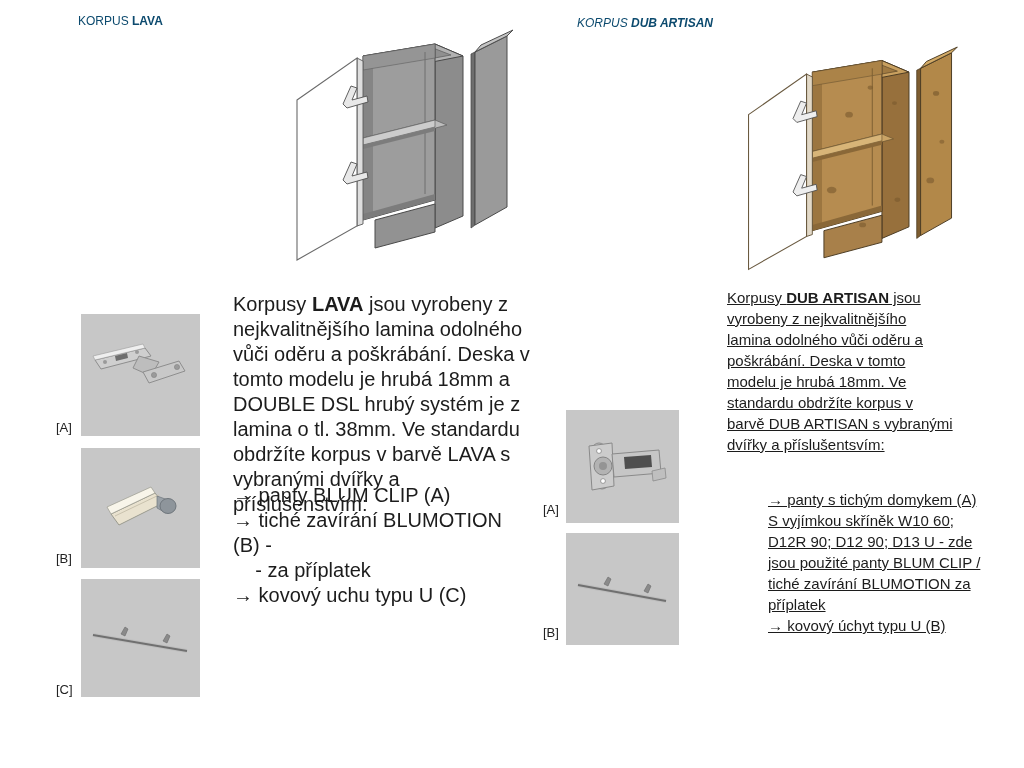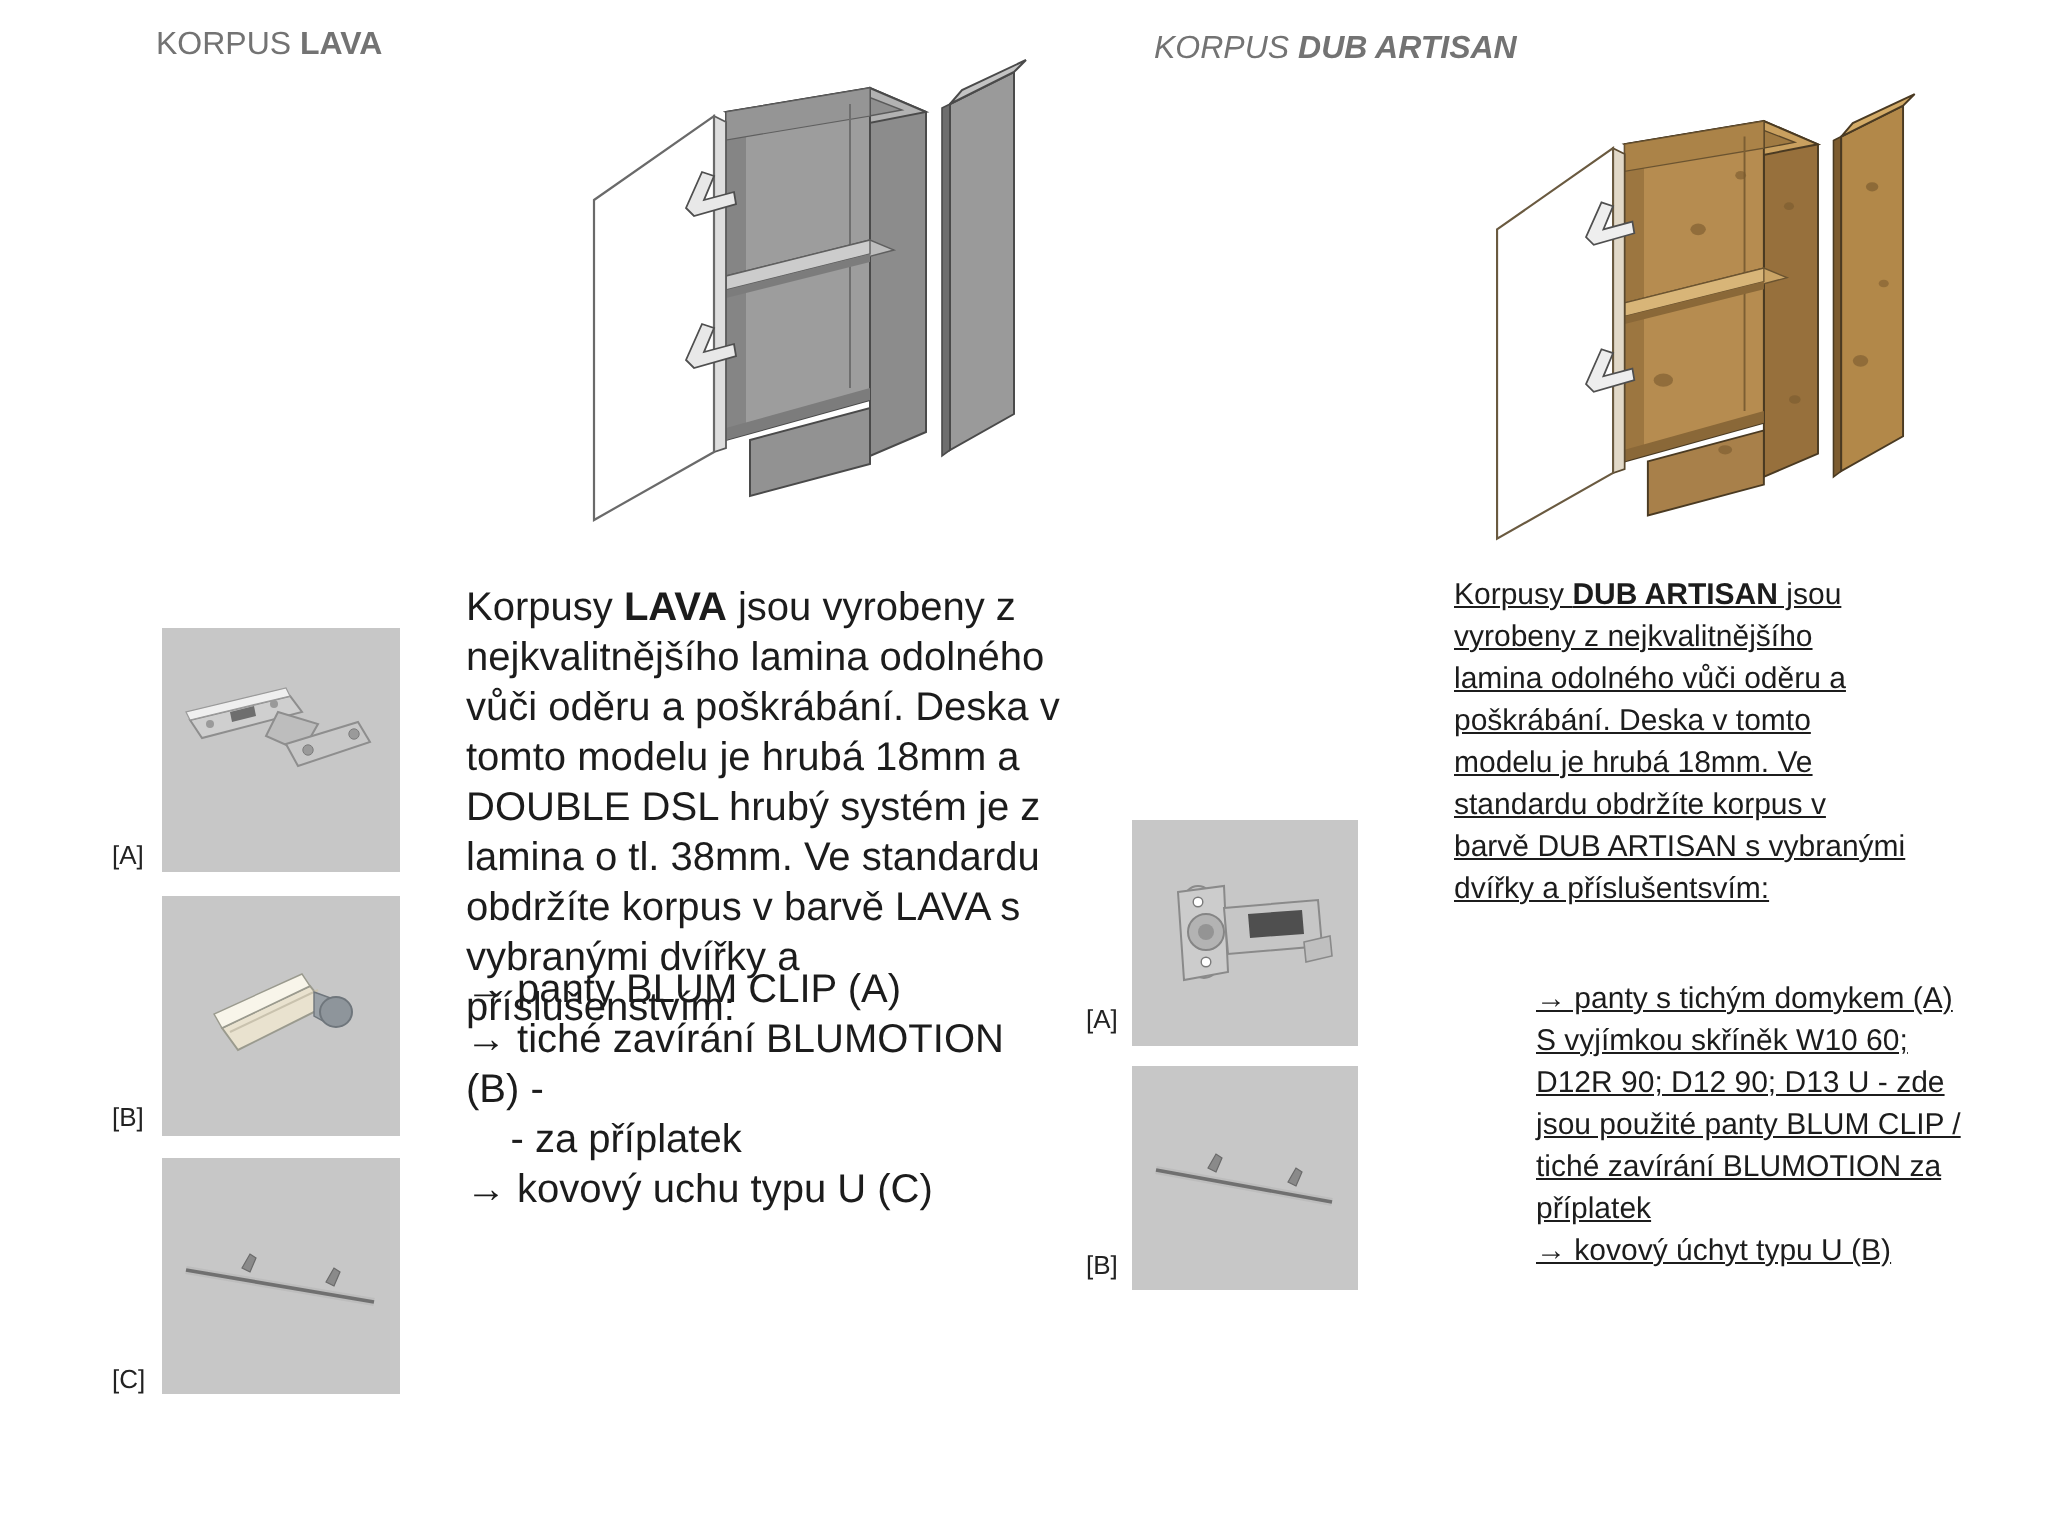--- a/index.html
+++ b/index.html
@@ -8,7 +8,7 @@
     font-family:"Liberation Sans",sans-serif;color:#1c1c1c;overflow:hidden;
   }
   .abs{position:absolute;}
-  .title{font-size:16px;color:#737373;white-space:nowrap;}
+  .title{font-size:12px;color:#0c4a6e;white-space:nowrap;}
   .title .brand{font-weight:700;}
   .para{white-space:pre-wrap;}
   .para .brand{font-weight:700;}

